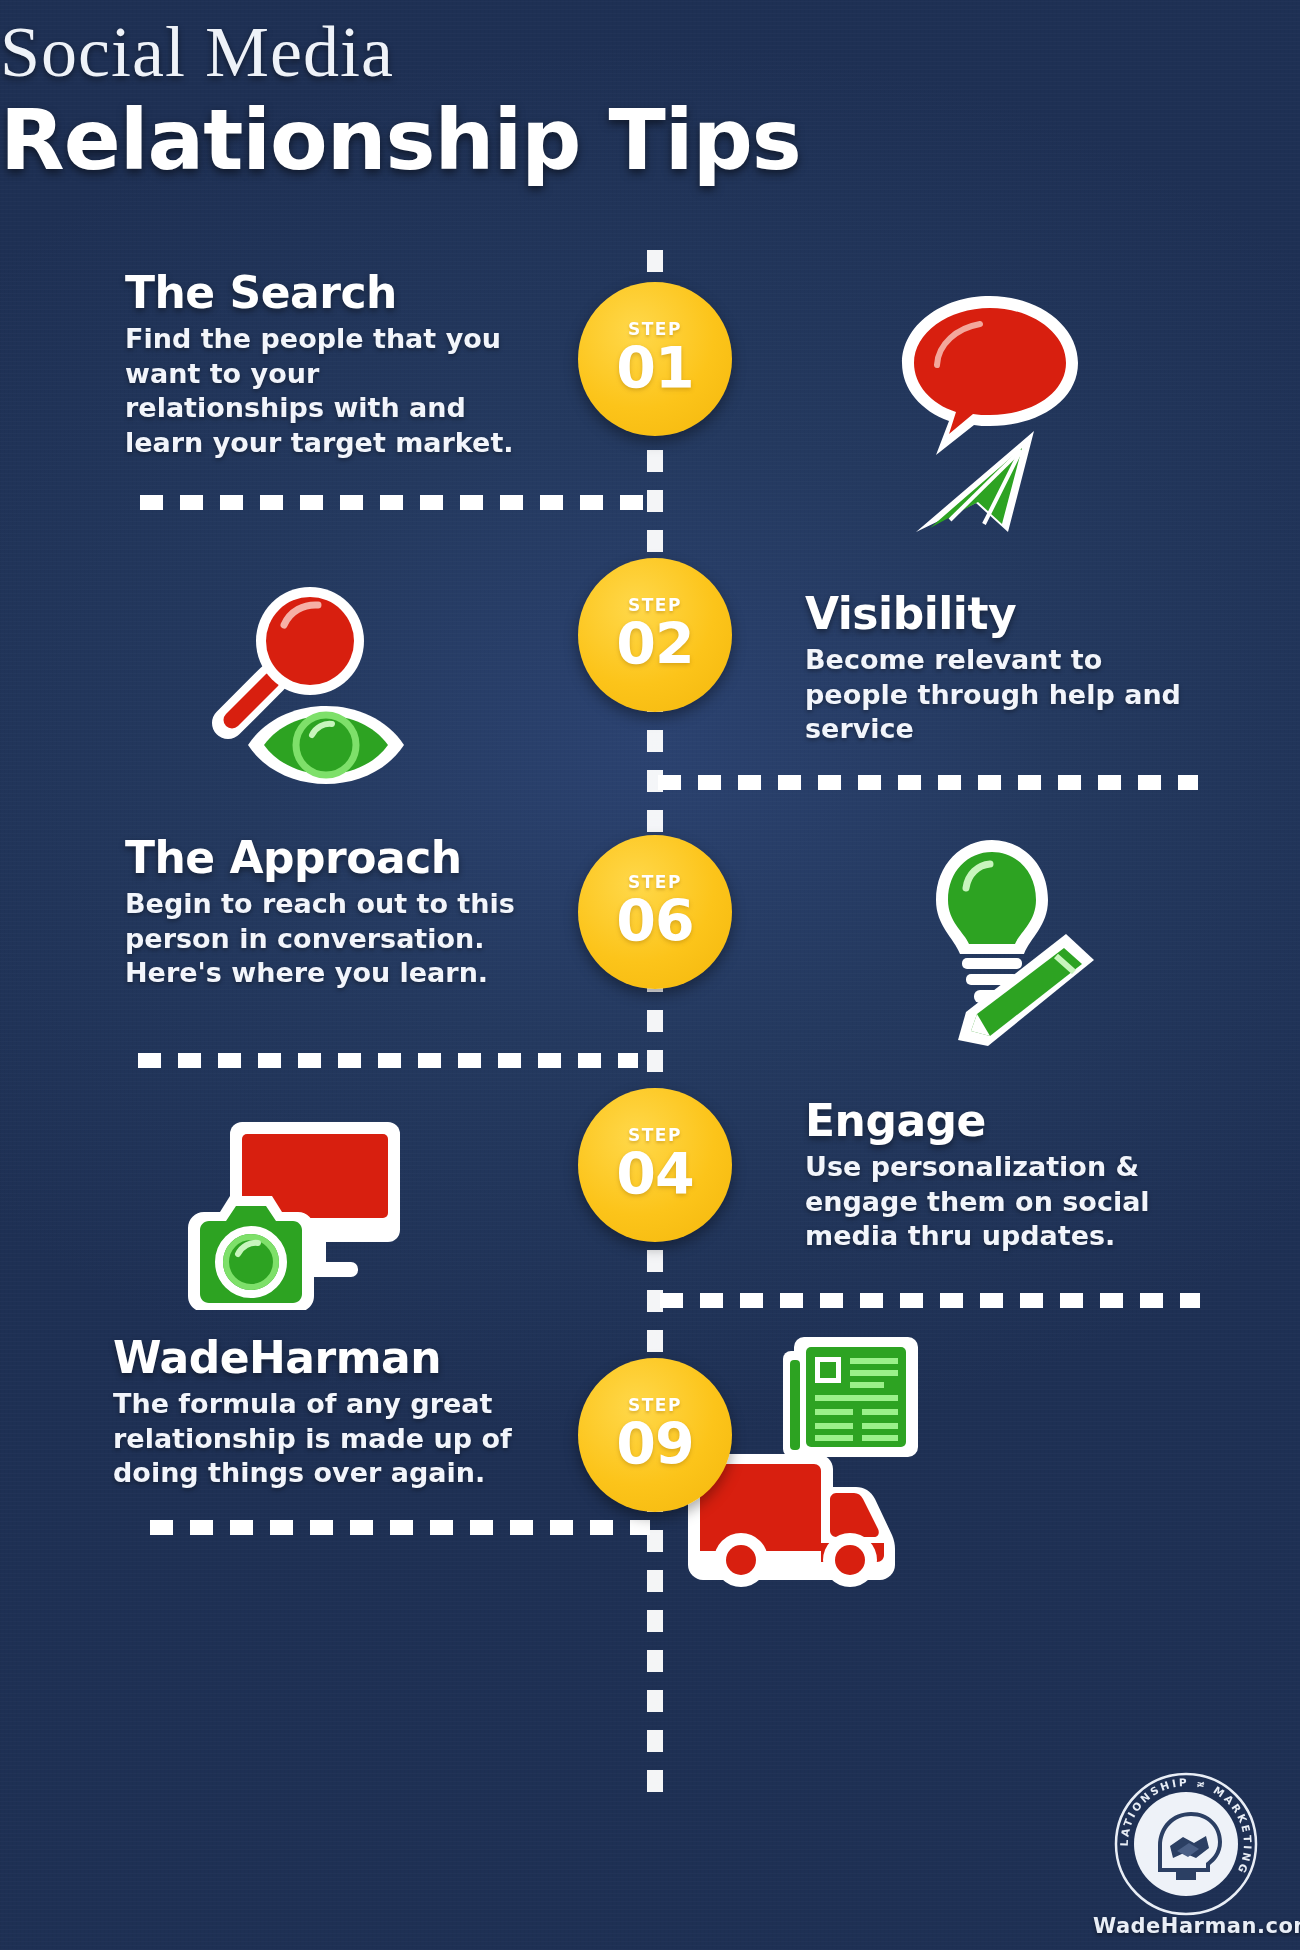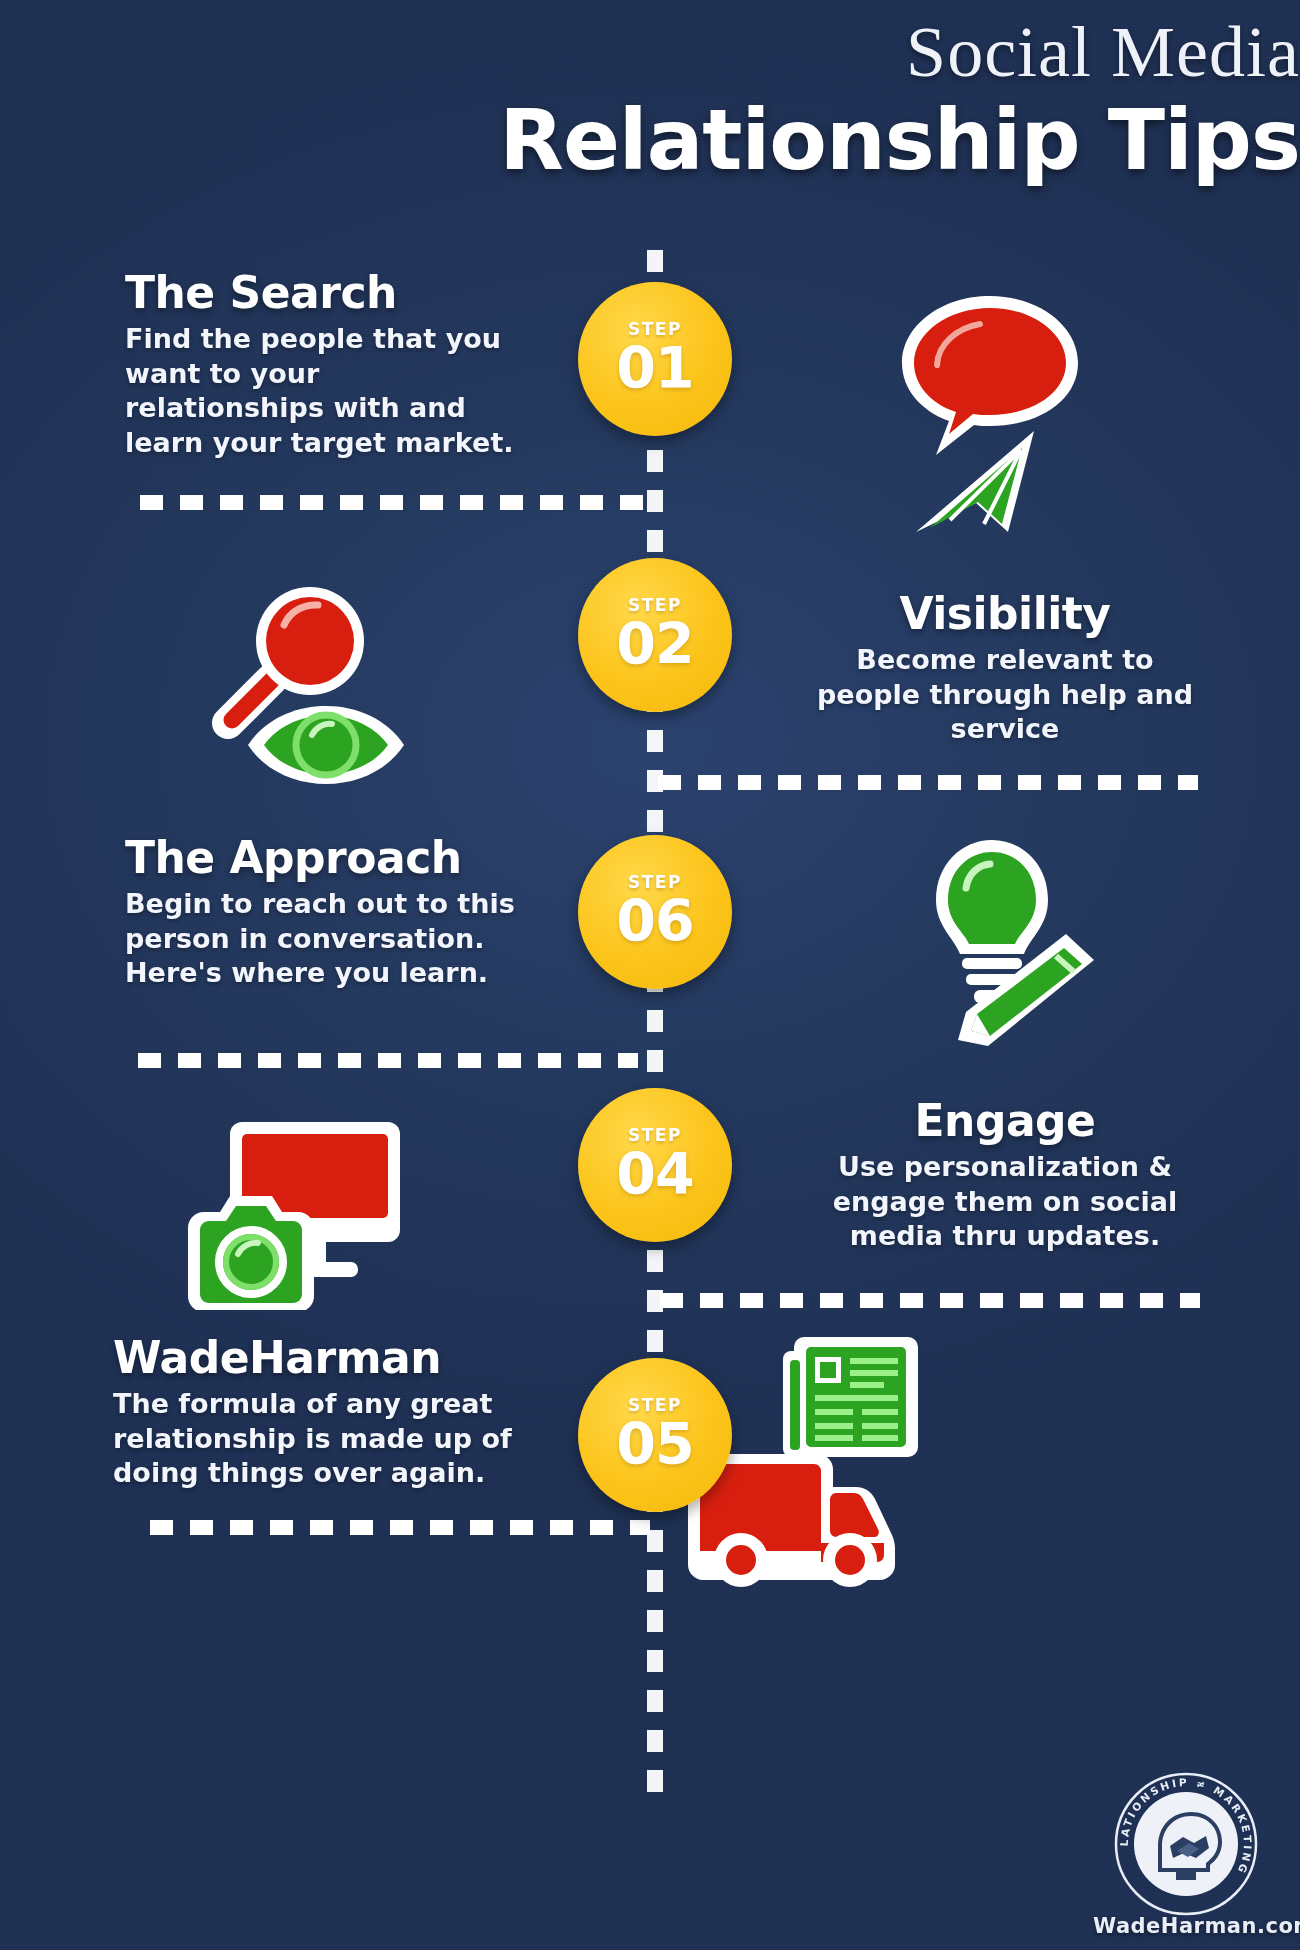--- a/index.html
+++ b/index.html
@@ -27,7 +27,7 @@
   }
 
   
-  .header{position:absolute;top:0;left:0;right:0;text-align:right;padding-top:14px;}
+  .header{position:absolute;top:0;left:0;right:0;text-align:left;padding-top:14px;}
   .title-script{
     font-family:"Liberation Serif", serif;
     font-size:72px;line-height:1.08;font-weight:400;

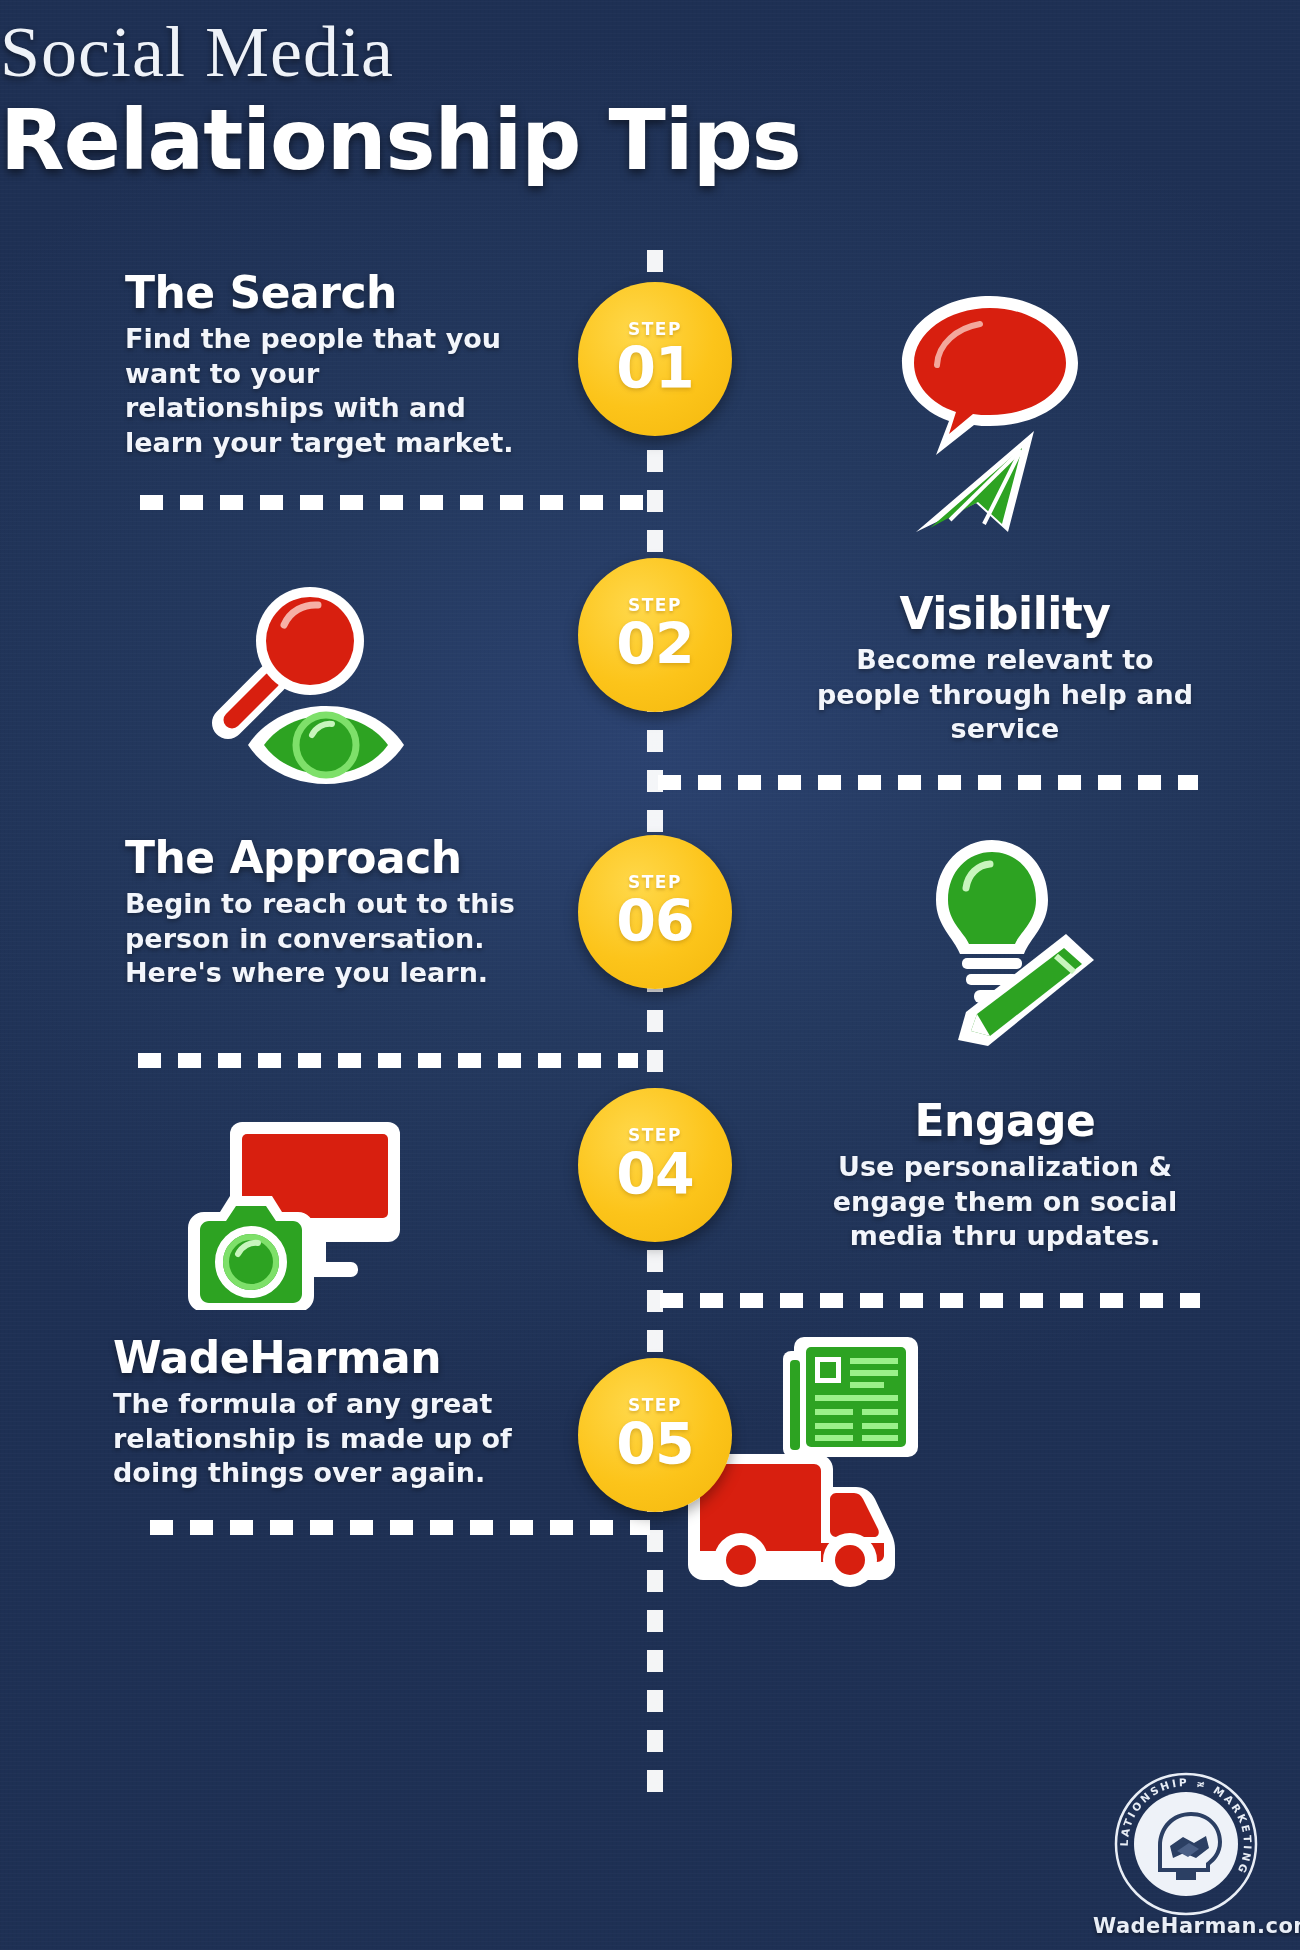--- a/index.html
+++ b/index.html
@@ -72,7 +72,7 @@
 
   .txt{position:absolute;width:420px;color:#ffffff;}
   .txt.left{left:125px;text-align:left;}
-  .txt.right{right:100px;text-align:center;}
+  .txt.right{right:100px;text-align:left;}
   .txt h2{
     margin:0 0 6px 0;
     font-family:"DejaVu Sans", sans-serif;

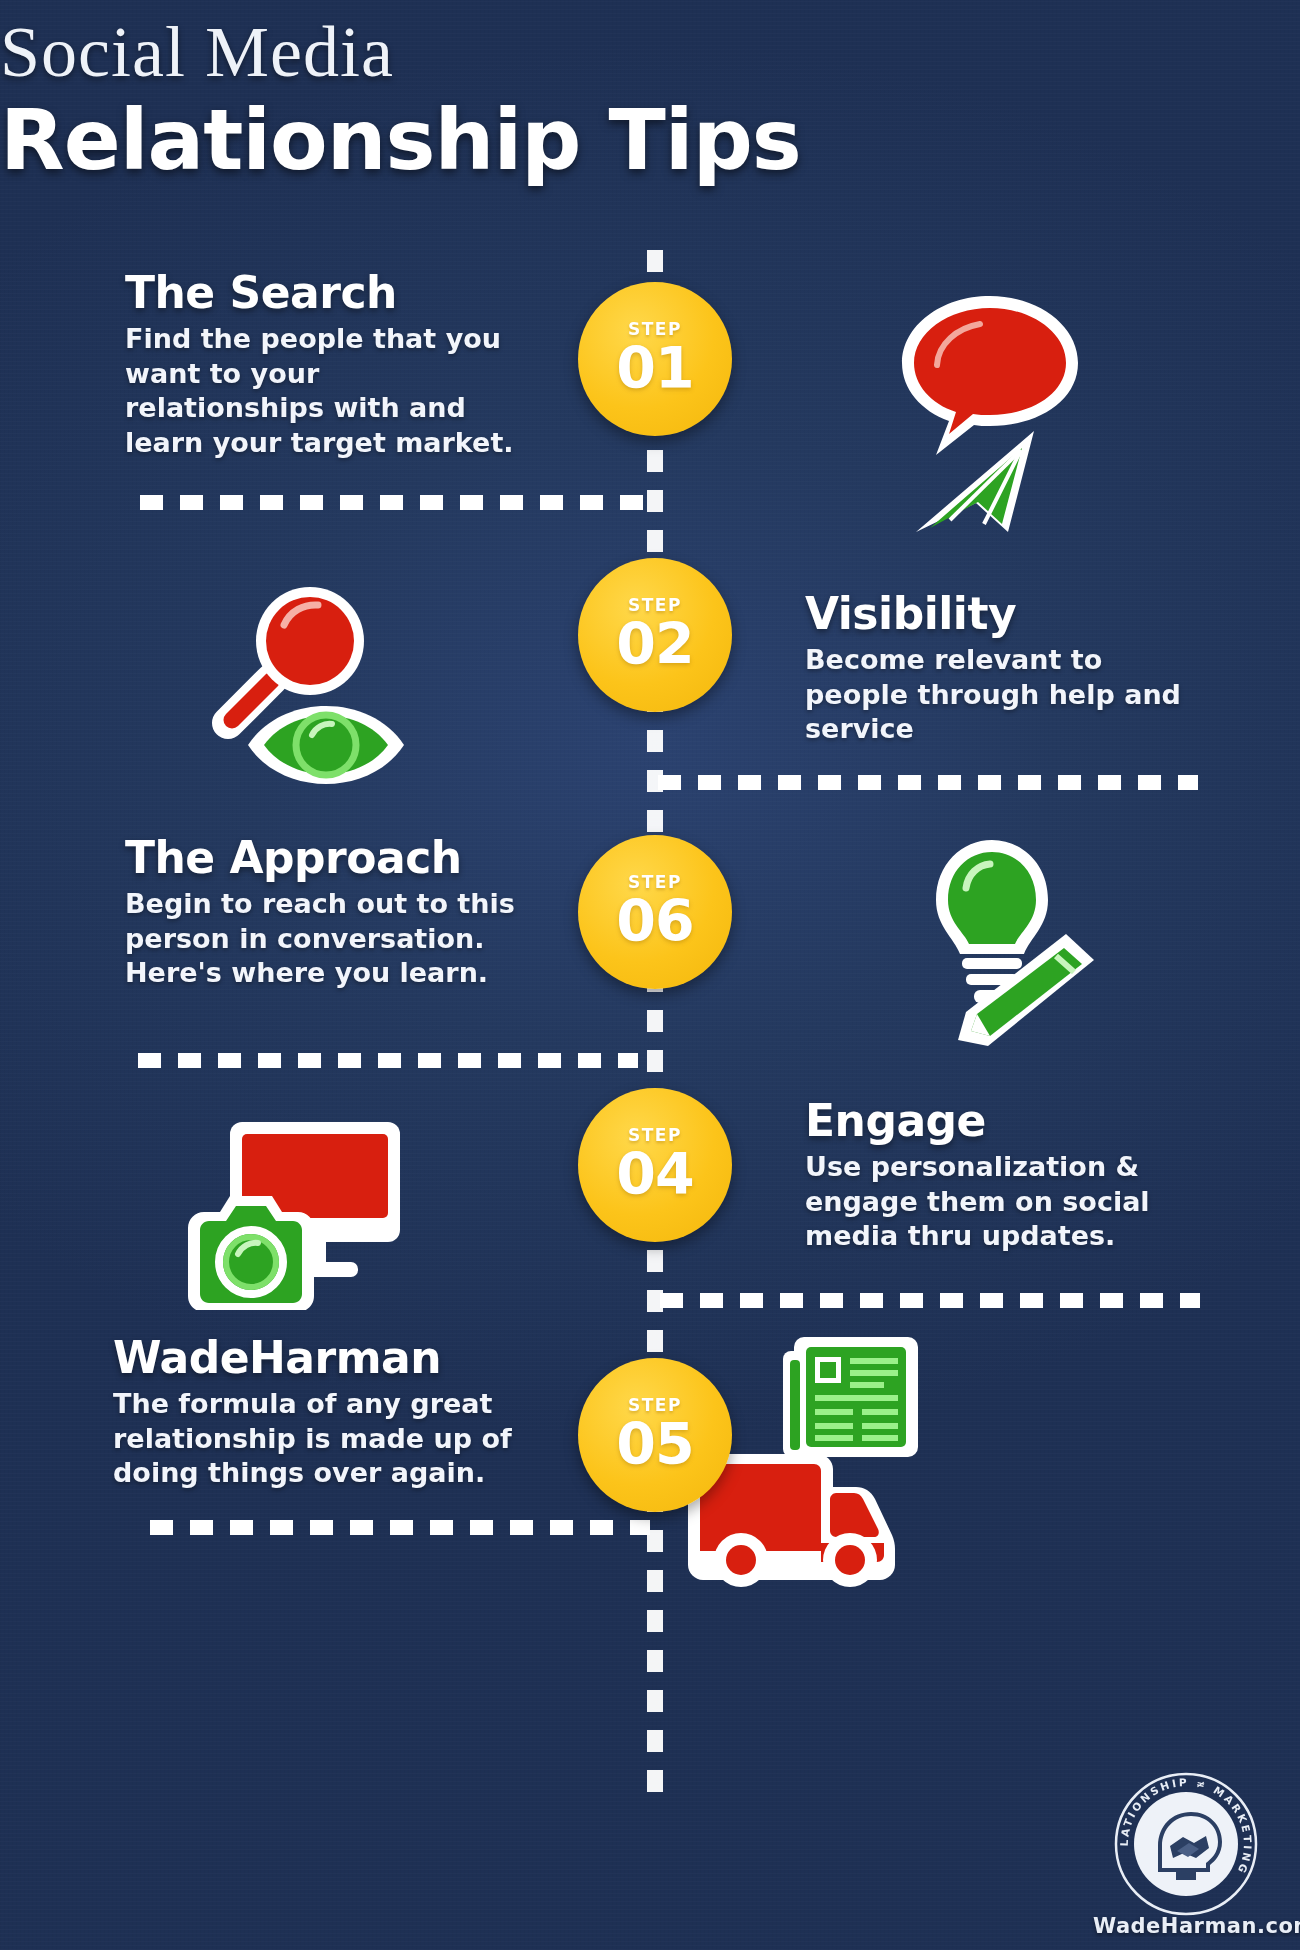--- a/index.html
+++ b/index.html
@@ -253,7 +253,7 @@
 
       <div class="circle" style="top:53px;">
         <span class="word">STEP</span>
-        <span class="num">05</span>
+        <span class="num">09</span>
       </div>
 
       <div class="txt left" style="top:30px;left:113px;width:400px;">

